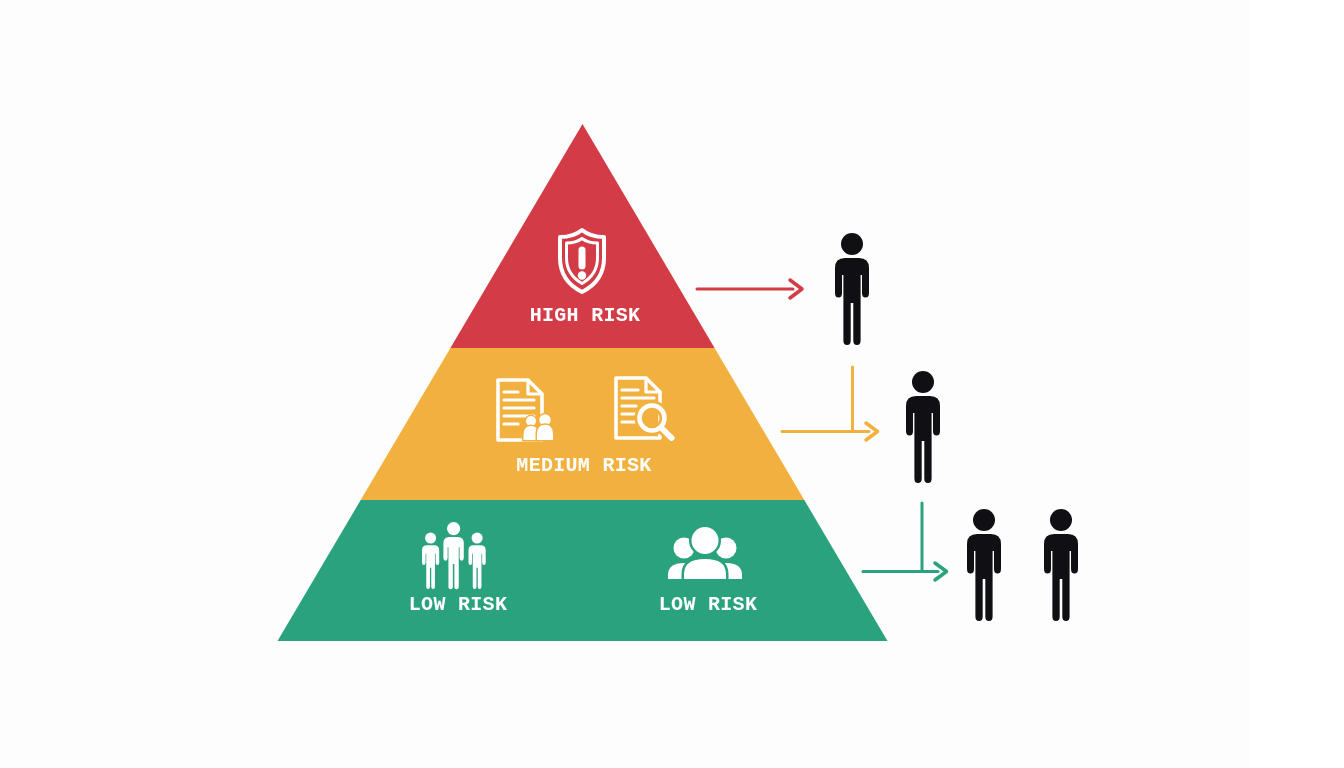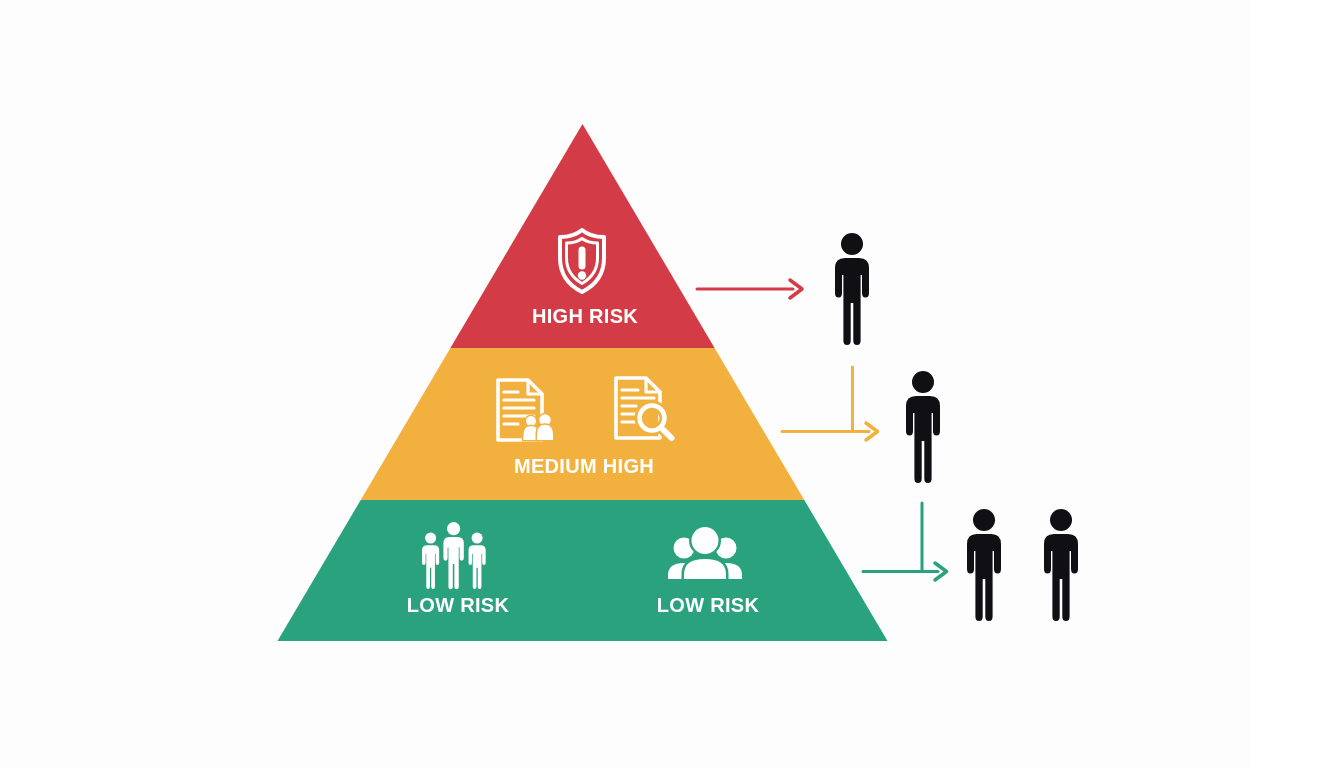--- a/index.html
+++ b/index.html
@@ -9,7 +9,7 @@
     height: 768px;
     background: var(--bg, #fdfdfd);
     overflow: hidden;
-    font-family: Liberation Sans, sans-serif;
+    font-family: Liberation Mono, monospace;
   }
   .diagram-svg {
     position: absolute;

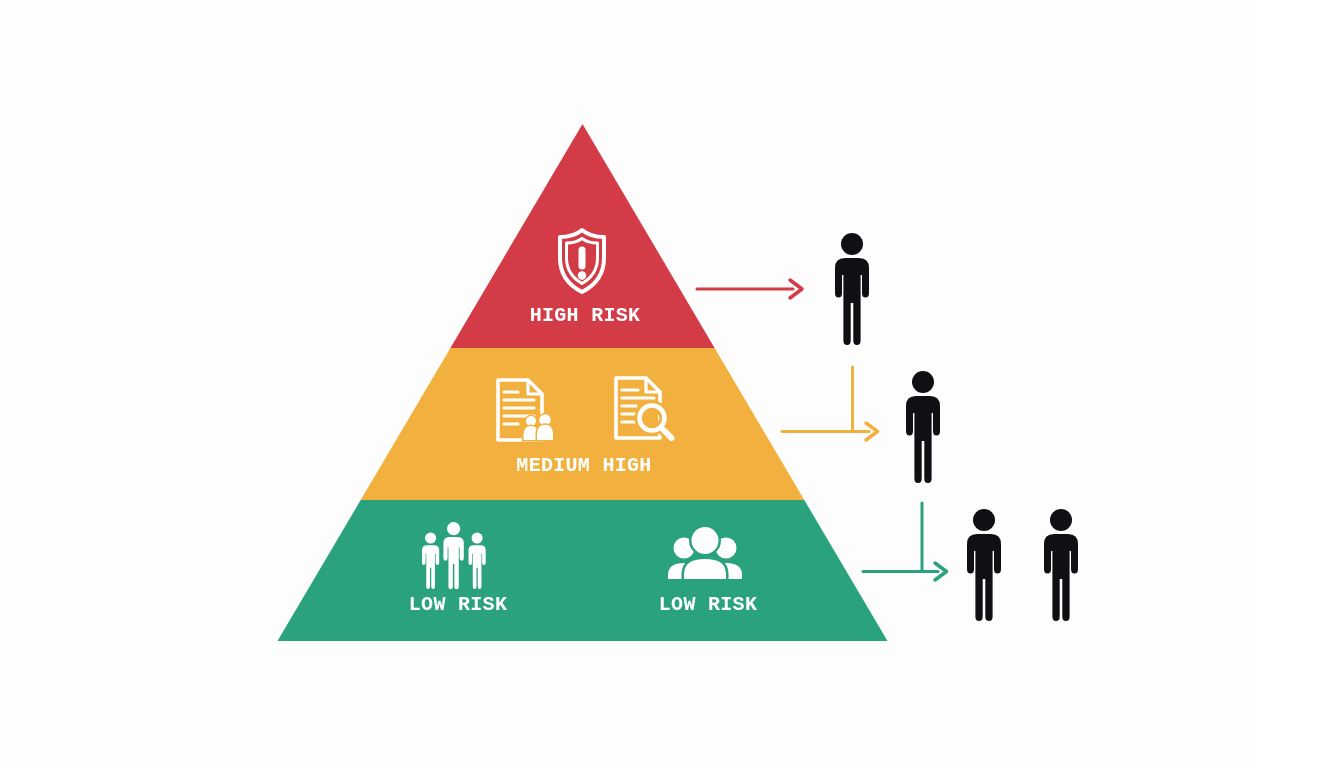--- a/index.html
+++ b/index.html
@@ -134,7 +134,7 @@
   </svg>
 
   <div class="risk-label label-high">HIGH RISK</div>
-  <div class="risk-label label-medium">MEDIUM HIGH</div>
+  <div class="risk-label label-medium">MEDIUM RISK</div>
   <div class="risk-label label-low-left">LOW RISK</div>
   <div class="risk-label label-low-right">LOW RISK</div>
 

